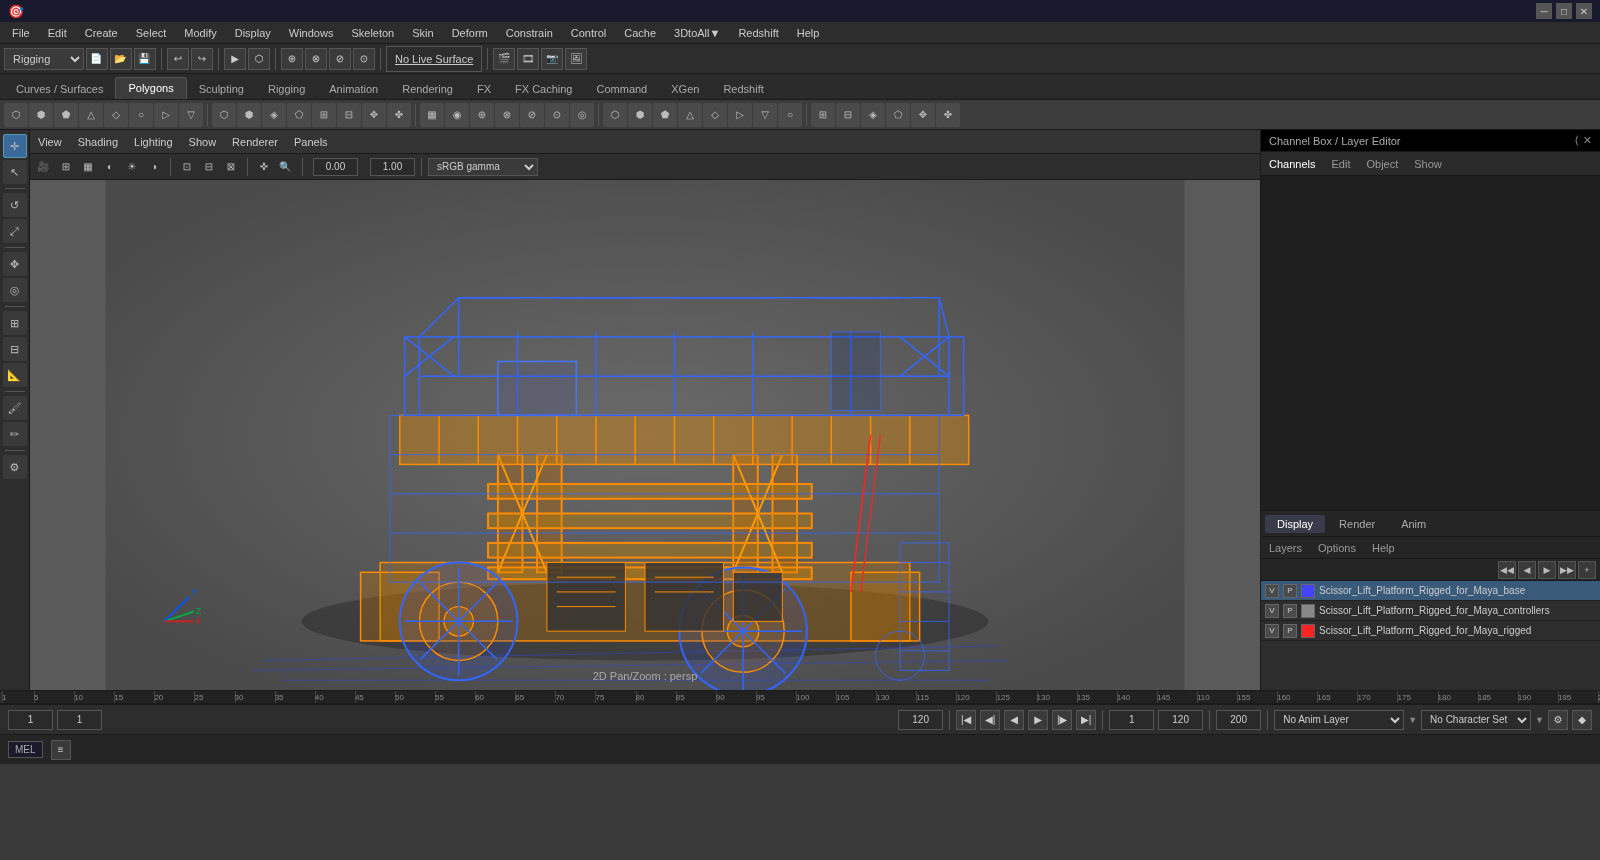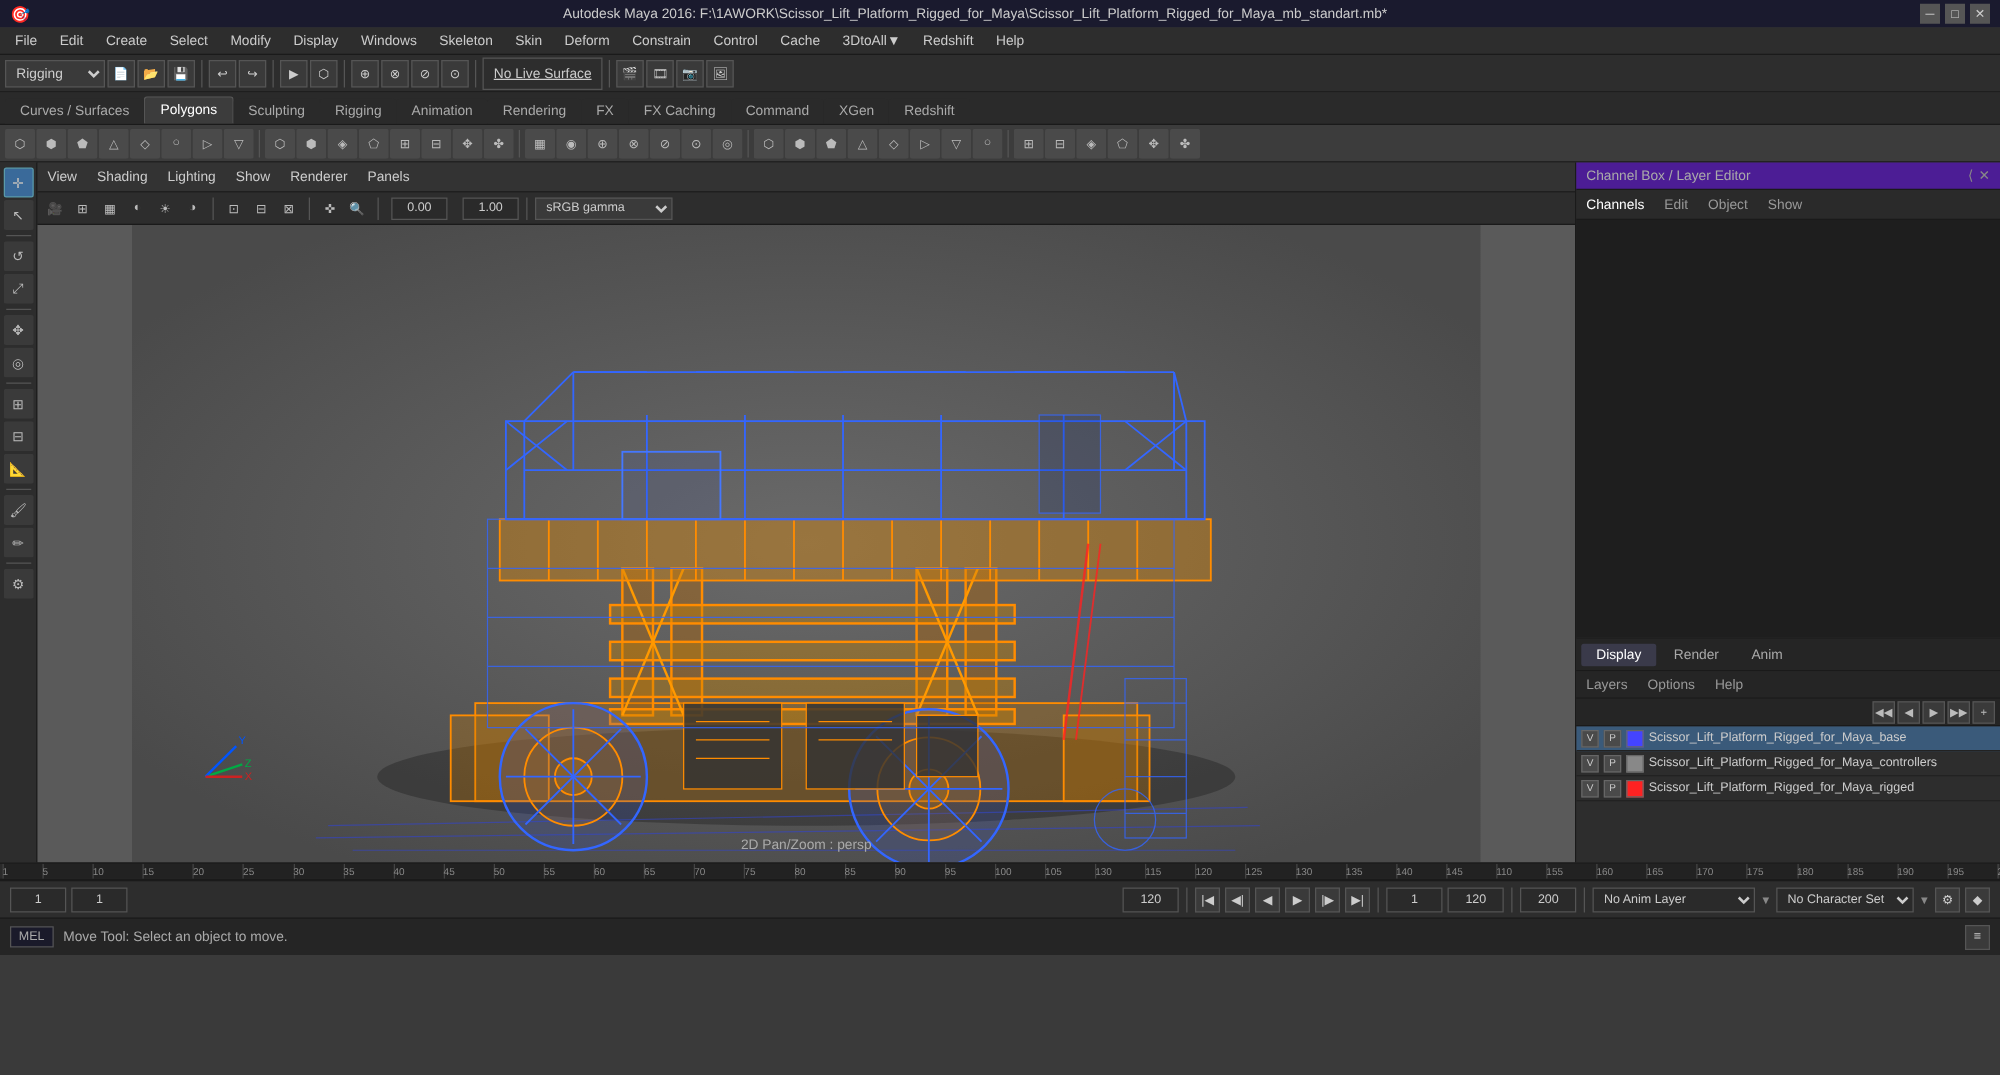--- a/index.html
+++ b/index.html
@@ -475,7 +475,6 @@
 
 <div id="title-bar">
   <span style="font-size:13px;">🎯</span>
-  <span class="title-text">Autodesk Maya 2016: F:\1AWORK\Scissor_Lift_Platform_Rigged_for_Maya\Scissor_Lift_Platform_Rigged_for_Maya_mb_standart.mb*</span>
   <div class="window-controls">
     <button class="win-btn">─</button>
     <button class="win-btn">□</button>

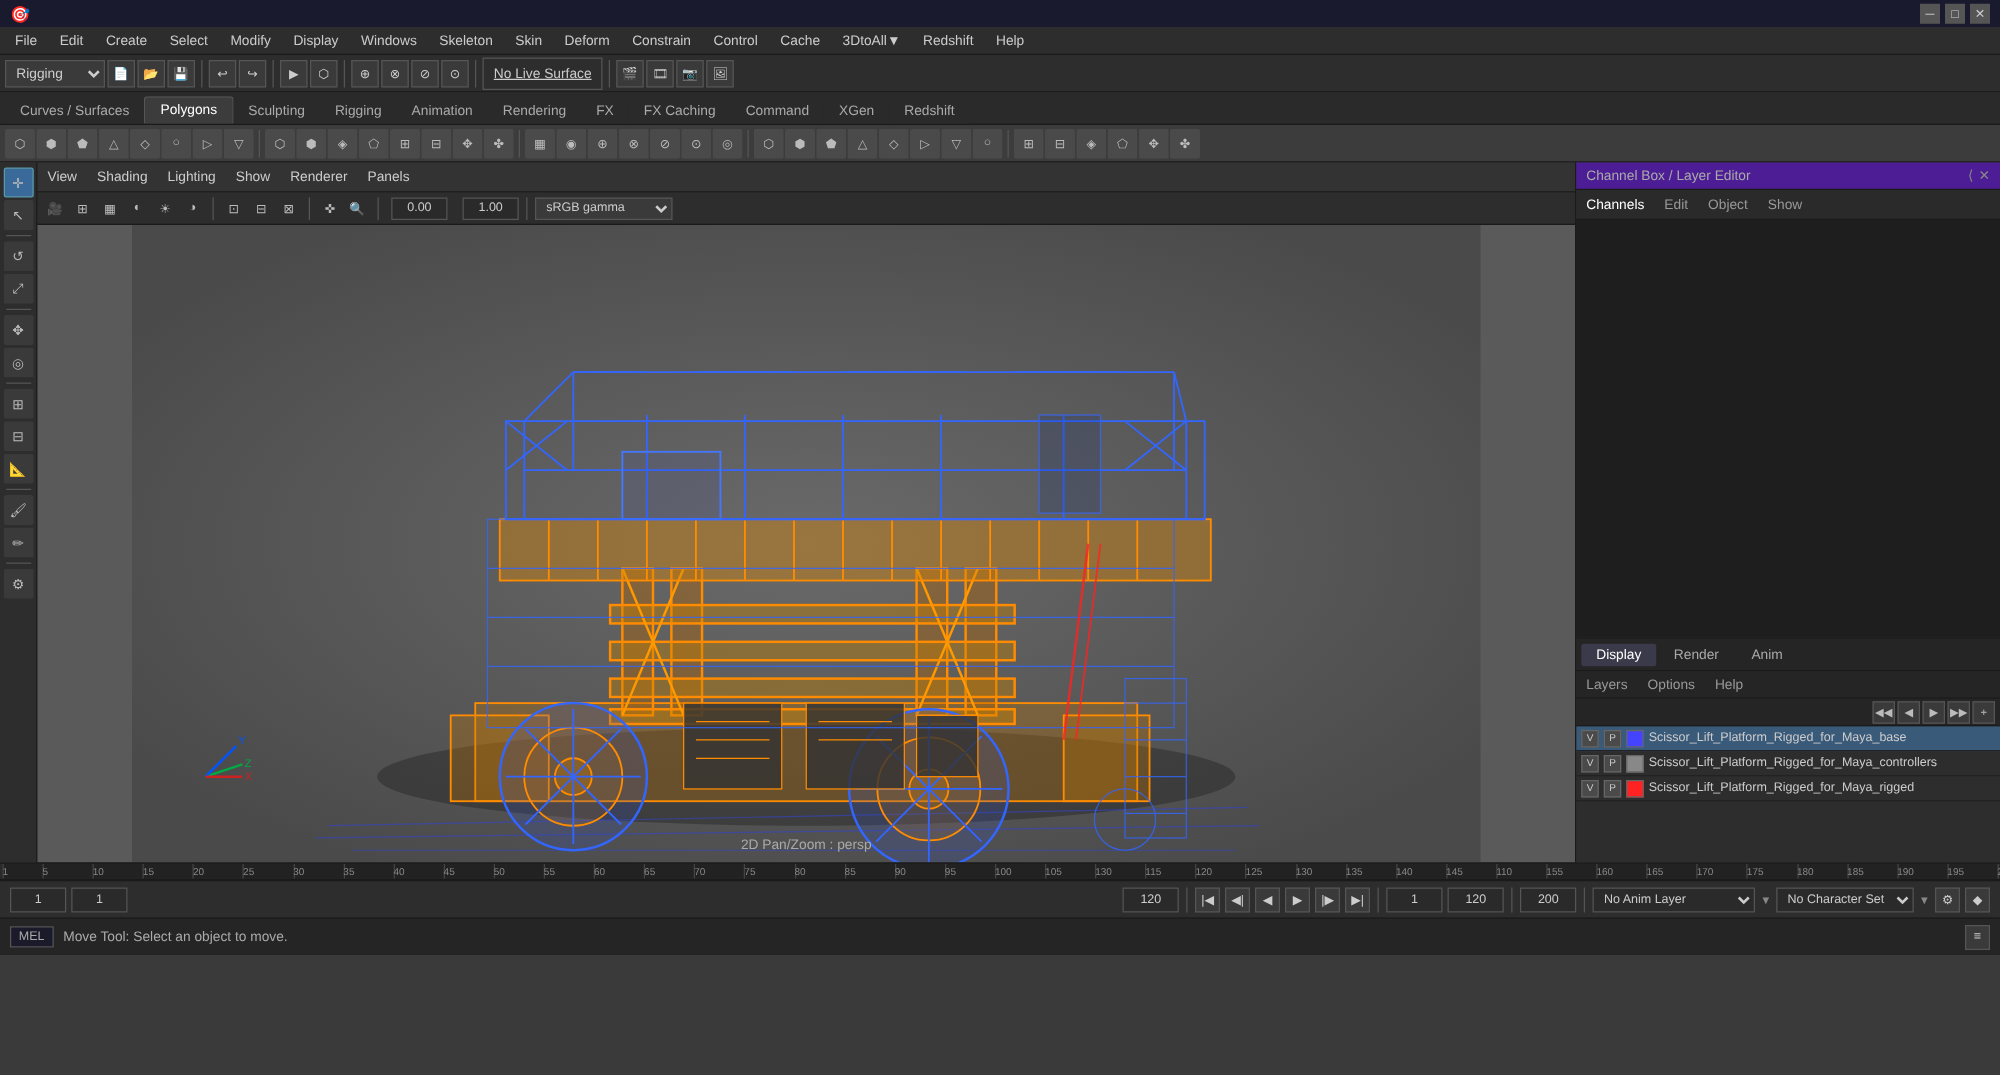--- a/index.html
+++ b/index.html
@@ -260,7 +260,7 @@
     }
     #channel-box-header {
       height: 22px;
-      background: #4c1d95;
+      background: #000000;
       display: flex;
       align-items: center;
       justify-content: space-between;

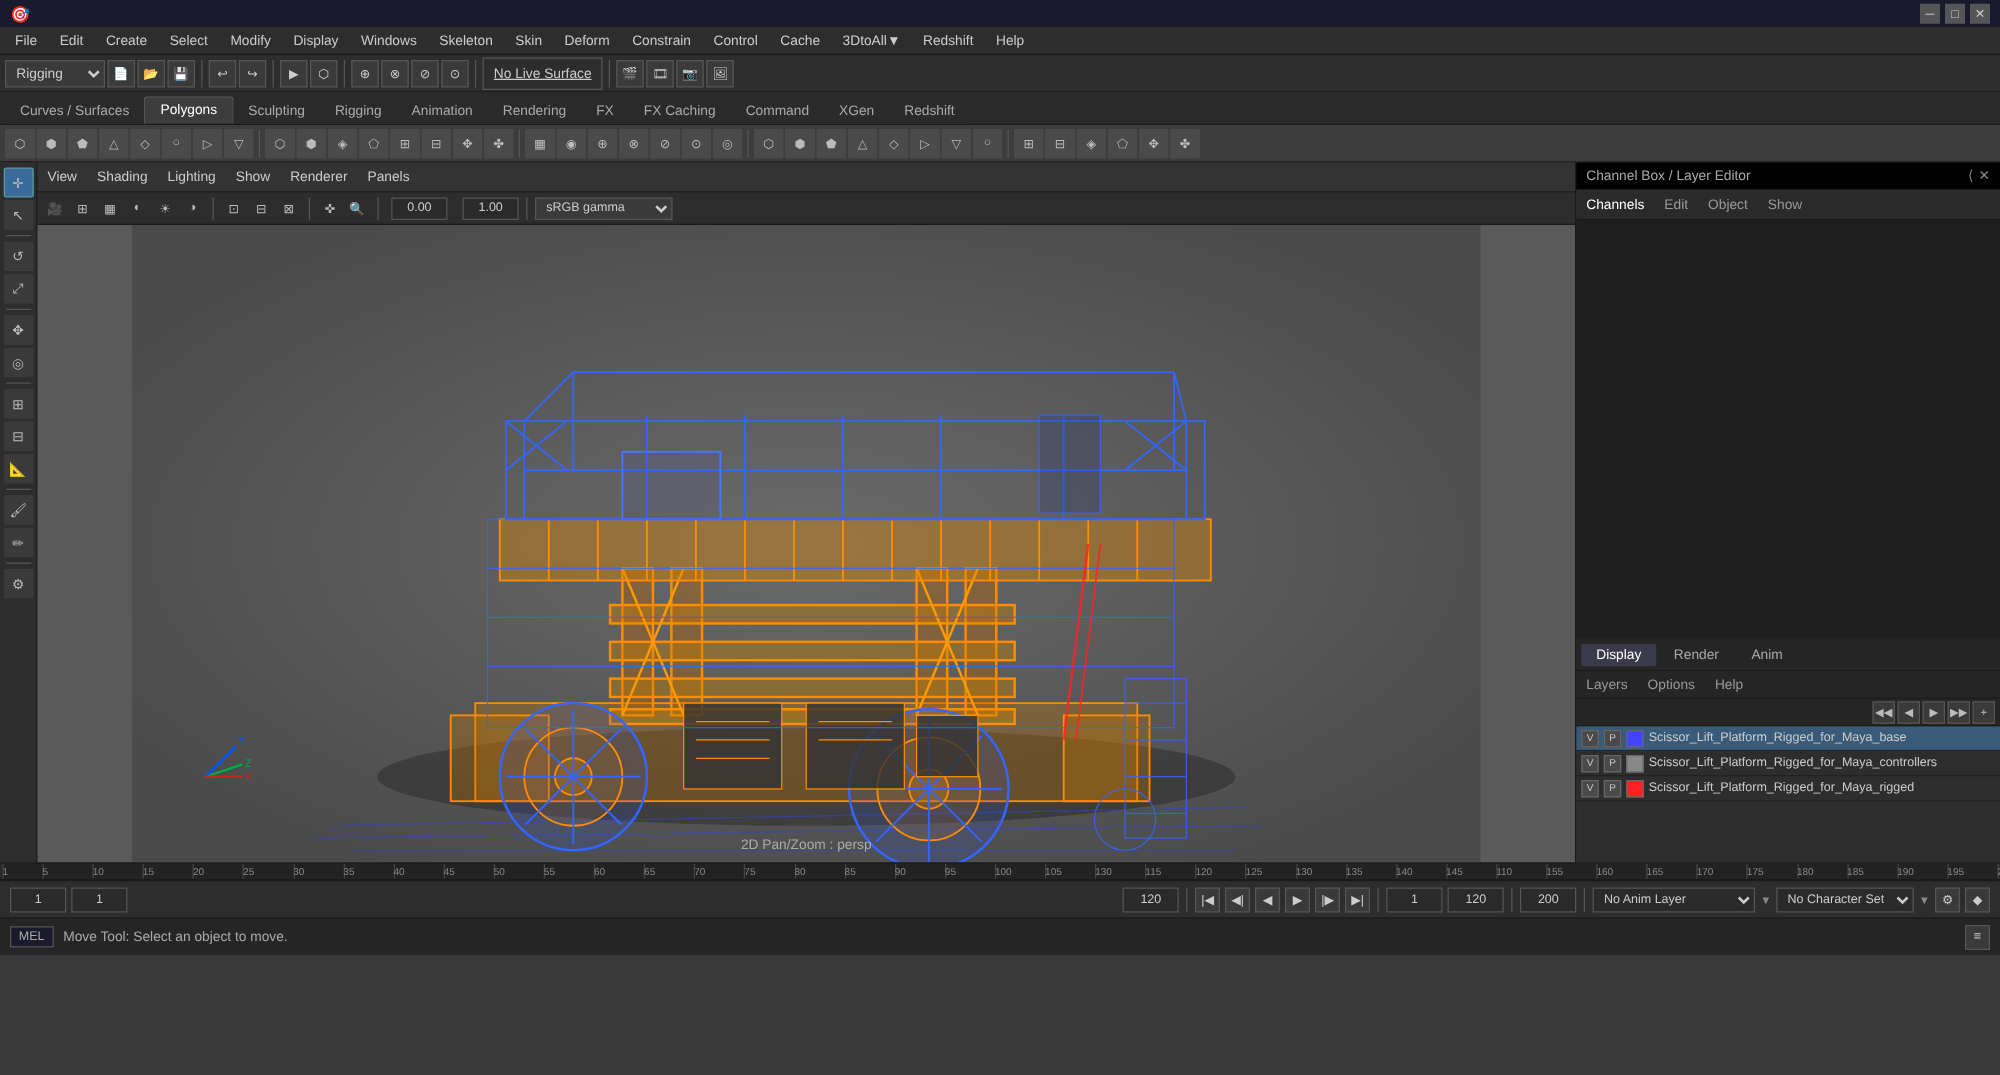--- a/index.html
+++ b/index.html
@@ -982,7 +982,6 @@
 
 <div id="status-bar">
   <button class="mel-badge">MEL</button>
-  <span class="status-text">Move Tool: Select an object to move.</span>
   <button class="playback-btn">≡</button>
 </div>
 

